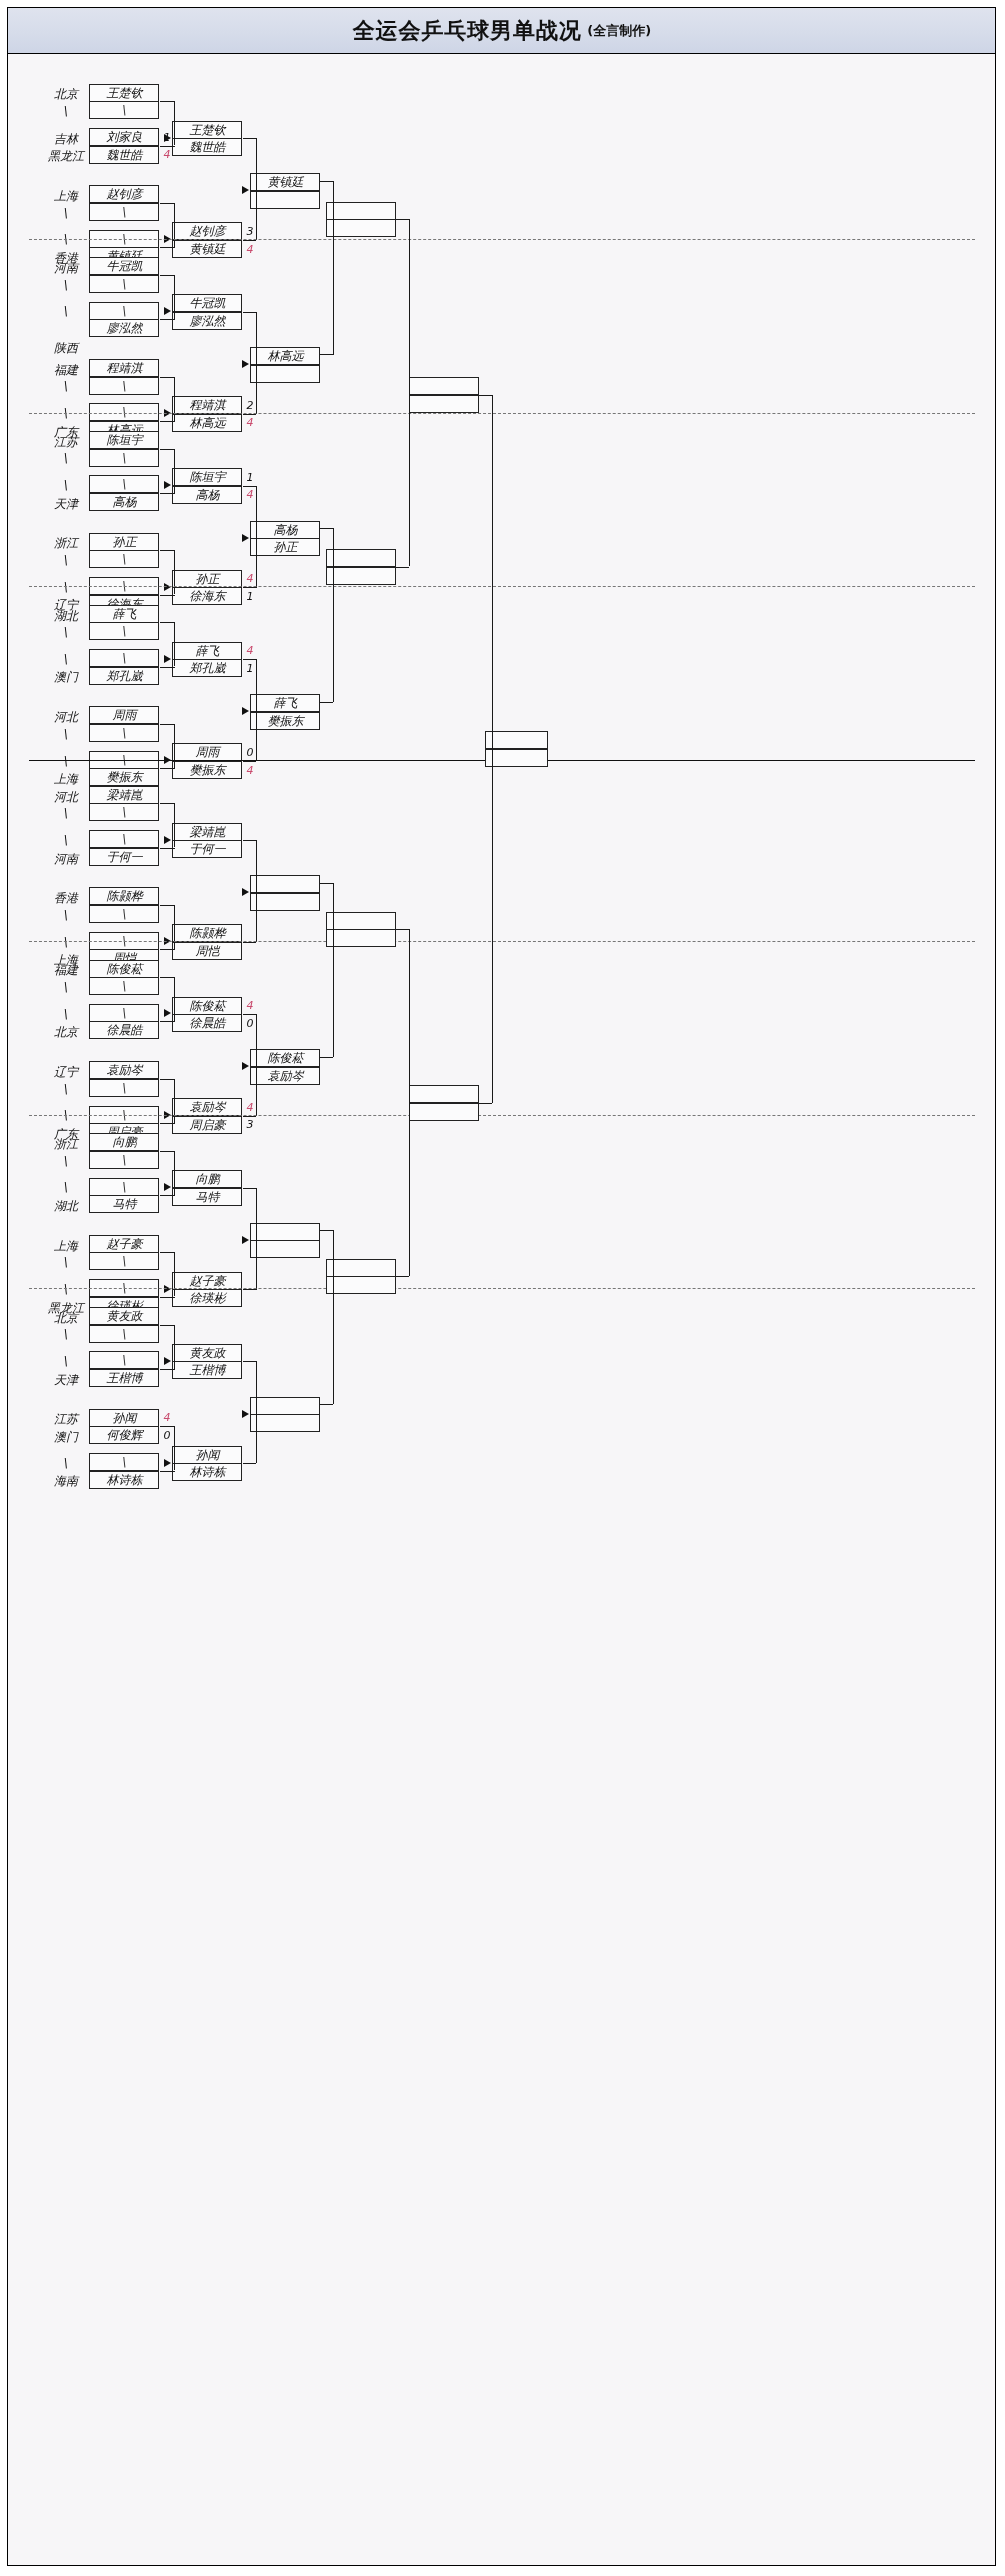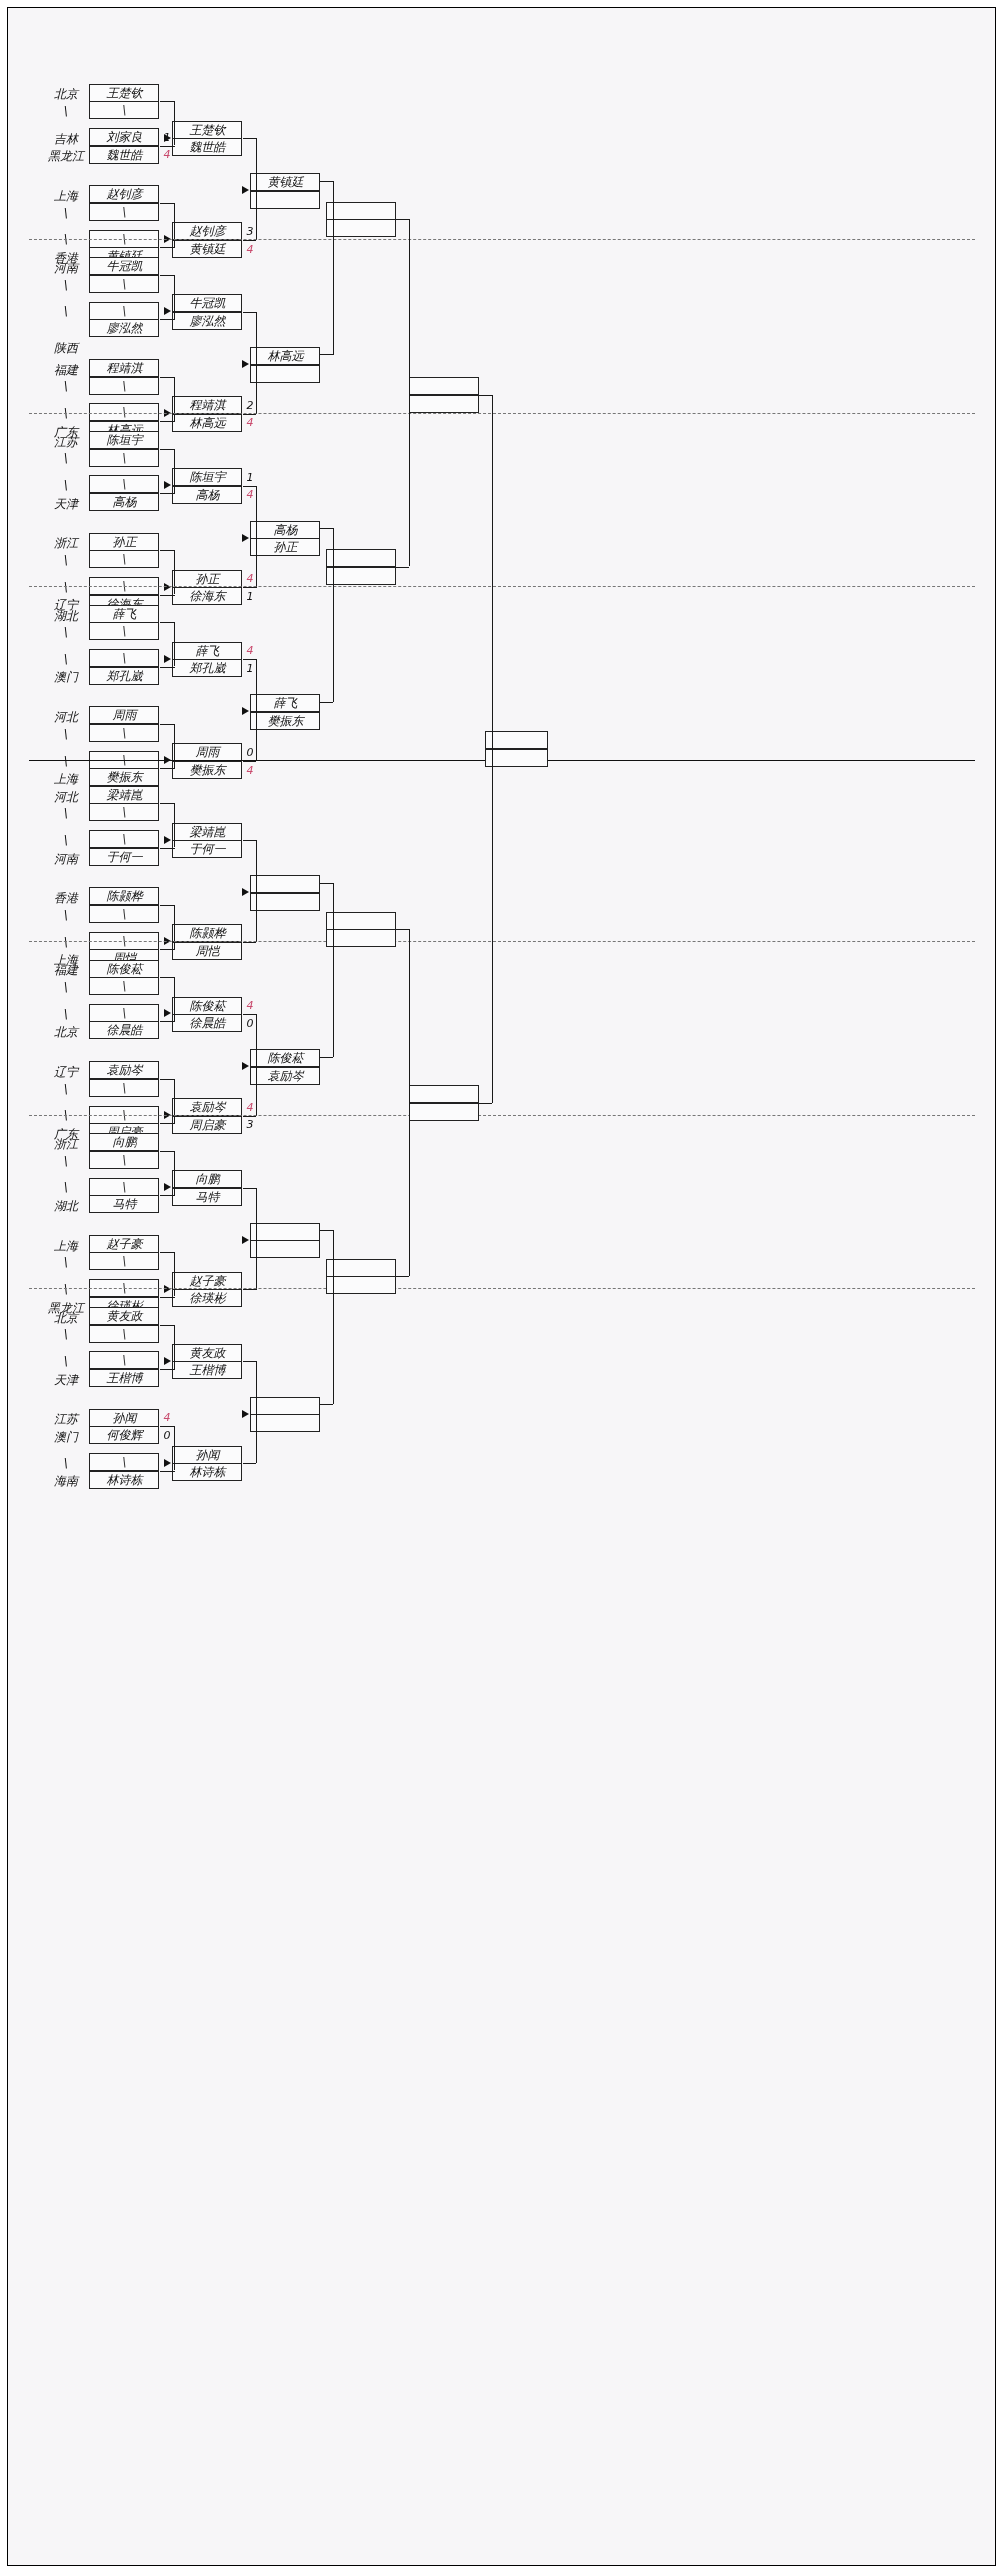--- a/index.html
+++ b/index.html
@@ -36,6 +36,10 @@
 <div id="page">
   <div id="frame">
 
+    <div id="titlebar">
+      <span class="t1">全运会乒乓球男单战况</span>
+      <span class="t2">(全言制作)</span>
+    </div>
 
     <div class="canvas" id="canvas">
         <div class="region" style="left:37px;top:43px;width:41px;">北京</div>

